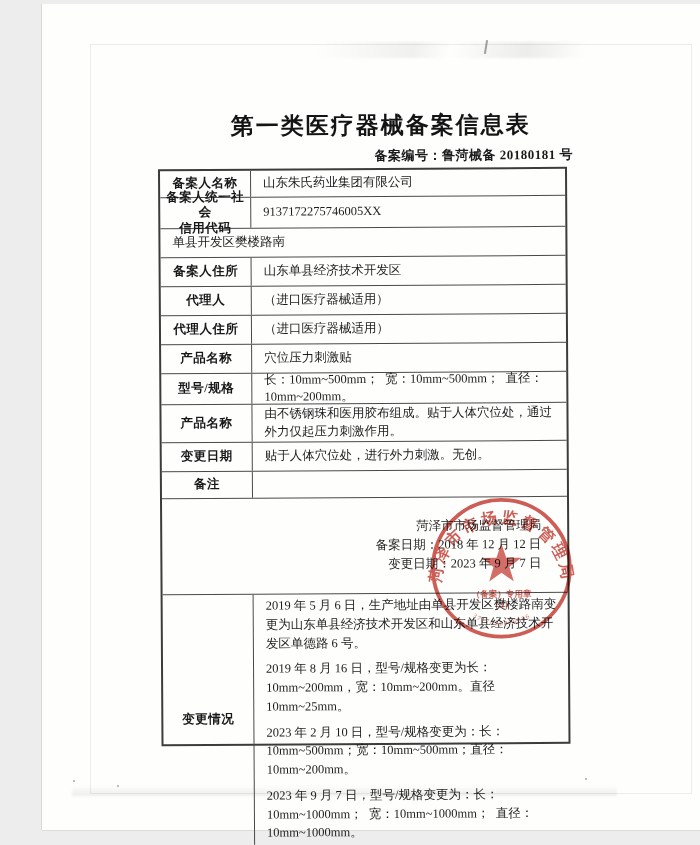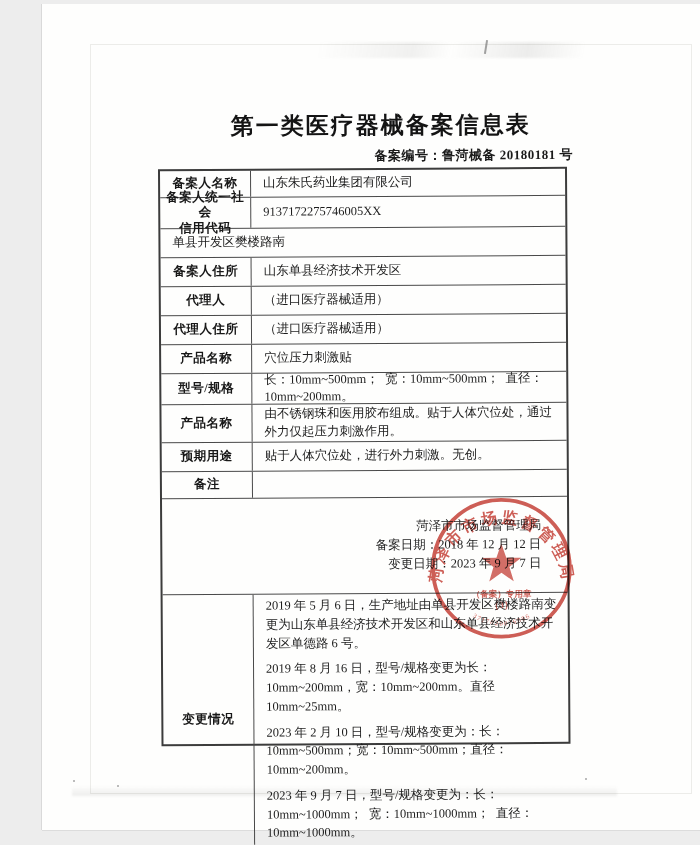--- a/index.html
+++ b/index.html
@@ -157,7 +157,7 @@
       </div>
 
       <div class="row">
-        <div class="cell label">预期用途</div>
+        <div class="cell label">变更日期</div>
         <div class="cell value">贴于人体穴位处，进行外力刺激。无创。</div>
       </div>
 

